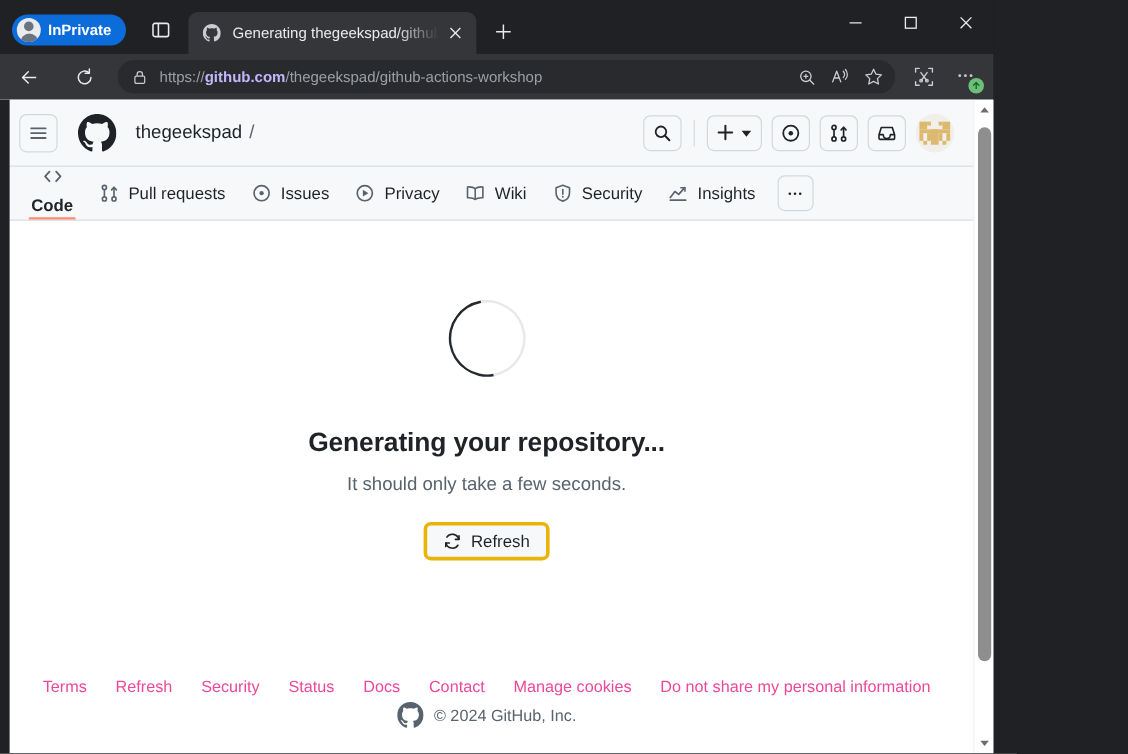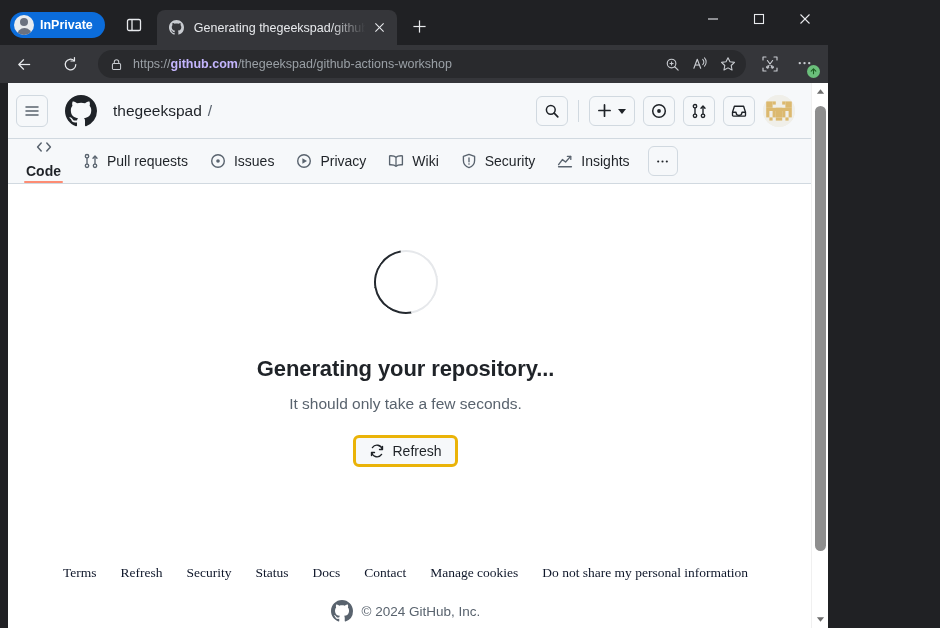--- a/index.html
+++ b/index.html
@@ -373,11 +373,10 @@
     font-size: 13.5px;
   }
   .footer-links a {
-    color: #0f172a;
+    color: #ec4899;
     text-decoration: none;
     cursor: pointer;
     white-space: nowrap;
-    font-family: Liberation Serif, serif;
   }
   .footer-copy {
     margin-top: 19px;

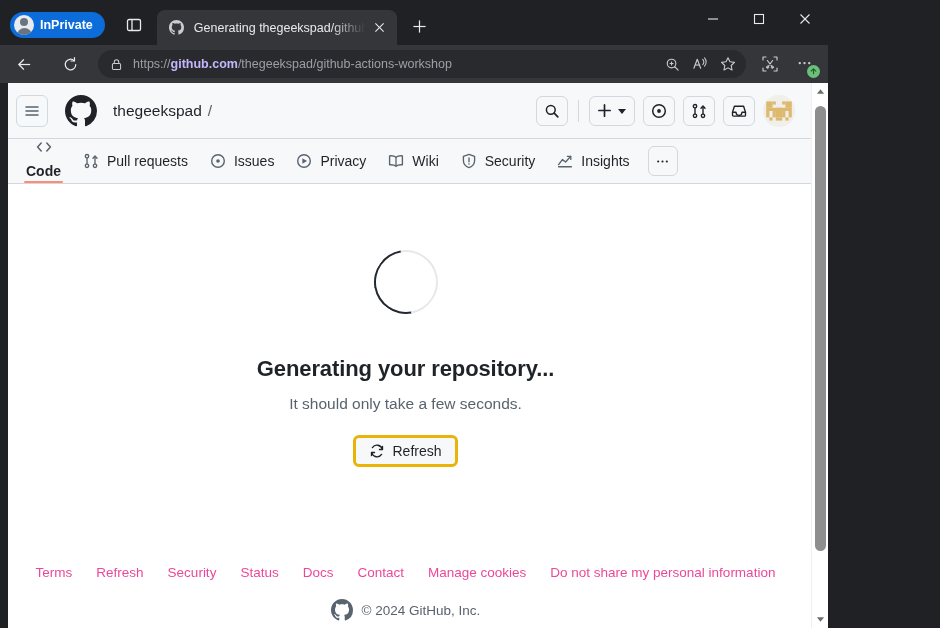--- a/index.html
+++ b/index.html
@@ -379,7 +379,7 @@
     white-space: nowrap;
   }
   .footer-copy {
-    margin-top: 19px;
+    margin-top: 5px;
     display: flex;
     align-items: center;
     gap: 9px;

